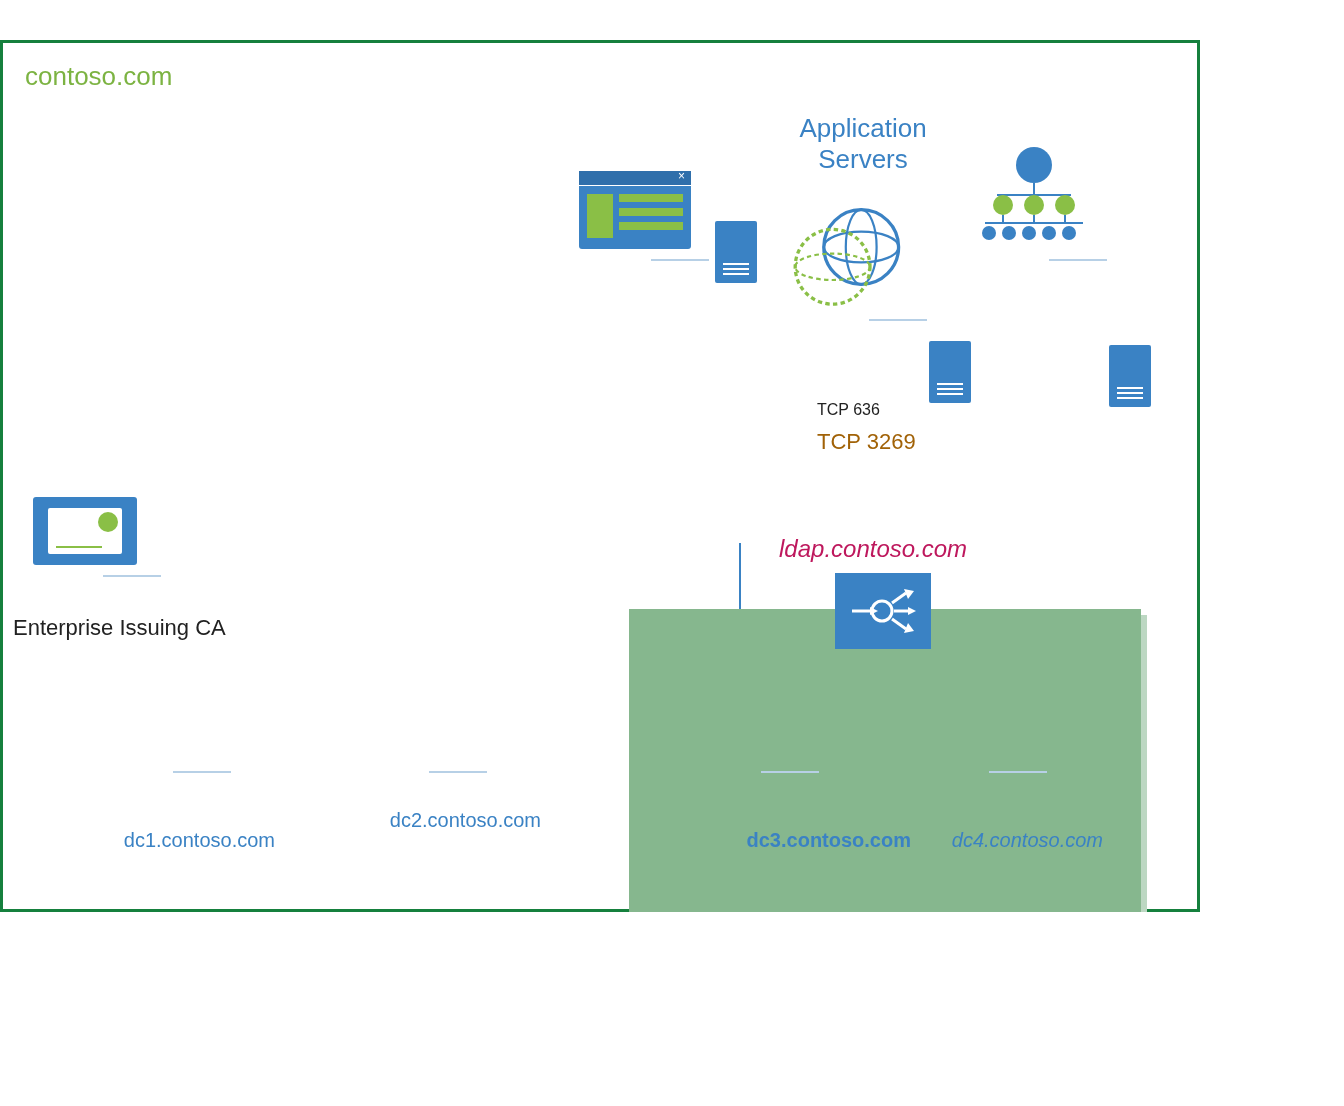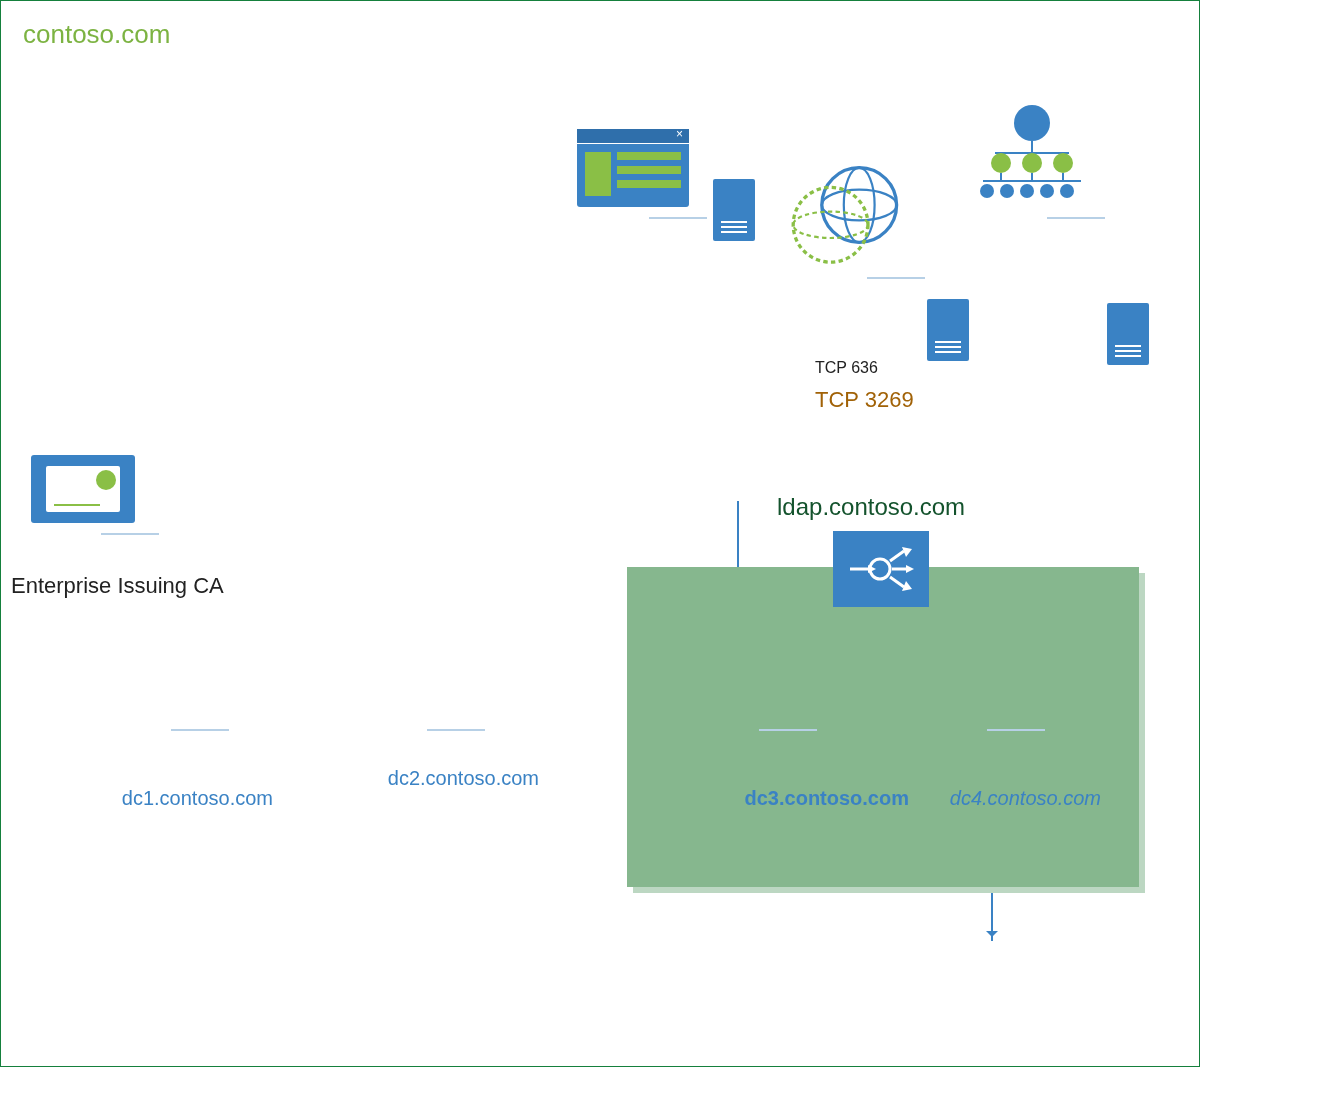--- a/index.html
+++ b/index.html
@@ -3,7 +3,7 @@
 <meta charset="utf-8">
 <style>
   html,body{margin:0;padding:0;background:#fff;font-family:"Segoe UI",Arial,sans-serif;}
-  .canvas{position:relative;width:1200px;height:1067px;border:1px solid #15803d;box-sizing:border-box;}
+  .canvas{position:relative;width:1200px;height:872px;border:3px solid #15803d;box-sizing:border-box;margin-top:40px;}
   .abs{position:absolute;}
   .blue{color:#3a82c4;}
   .green{color:#7cb342;}

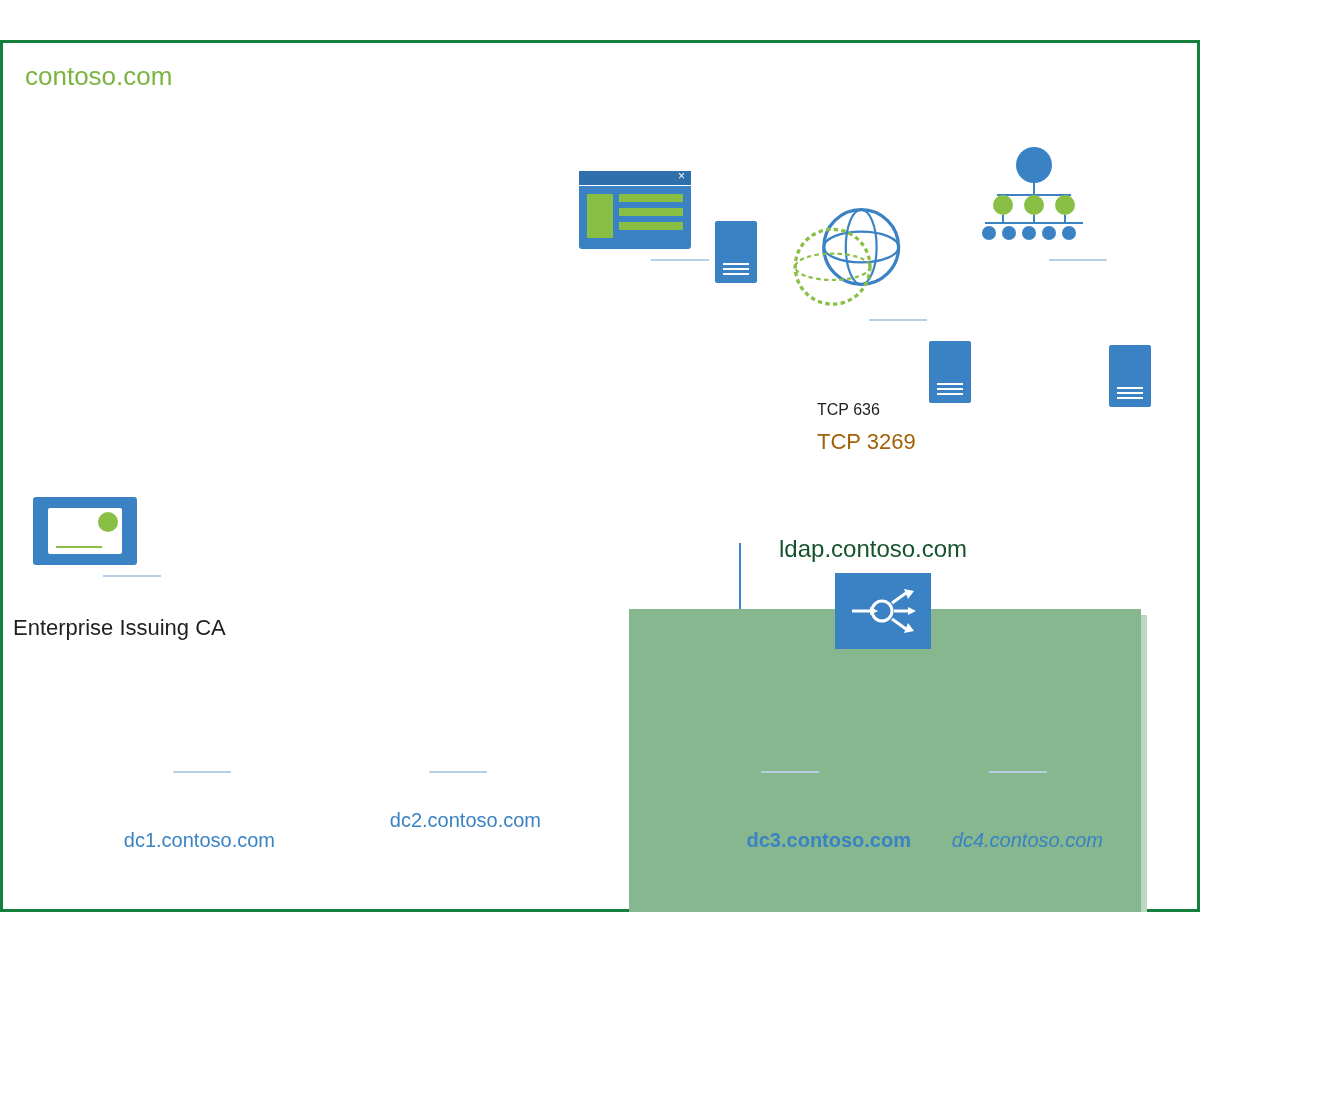--- a/index.html
+++ b/index.html
@@ -42,6 +42,8 @@
 
   <div class="abs green" style="left:22px;top:18px;font-size:26px;">contoso.com</div>
 
+  <div class="abs blue" style="left:770px;top:70px;font-size:26px;text-align:center;white-space:pre-line;width:180px;">Application
+Servers</div>
 
   <div class="abs" style="left:576px;top:128px;">
     <div class="appwin">

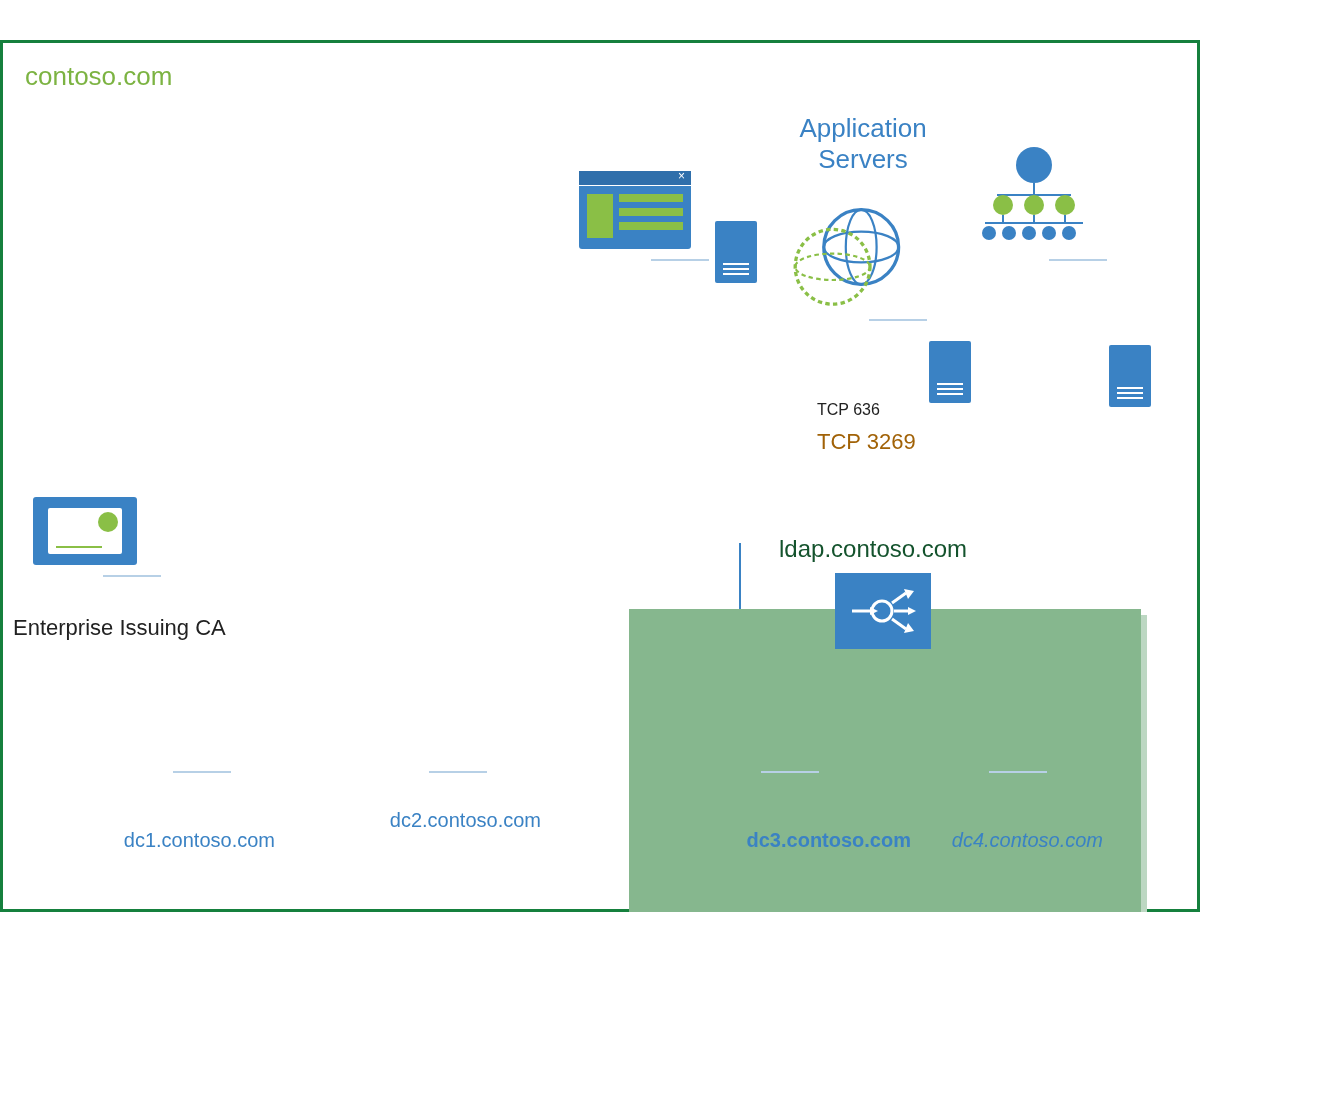--- a/index.html
+++ b/index.html
@@ -103,7 +103,7 @@
   <div class="abs" style="left:814px;top:358px;font-size:16px;color:#222;">TCP 636</div>
   <div class="abs" style="left:814px;top:386px;font-size:22px;color:#a16207;">TCP 3269</div>
 
-  <div class="abs" style="left:776px;top:492px;font-size:24px;color:#14532d;">ldap.contoso.com</div>
+  <div class="abs" style="left:776px;top:492px;font-size:24px;color:#be185d;font-style:italic;">ldap.contoso.com</div>
 
   <div class="abs cluster" style="left:626px;top:566px;"></div>
 

